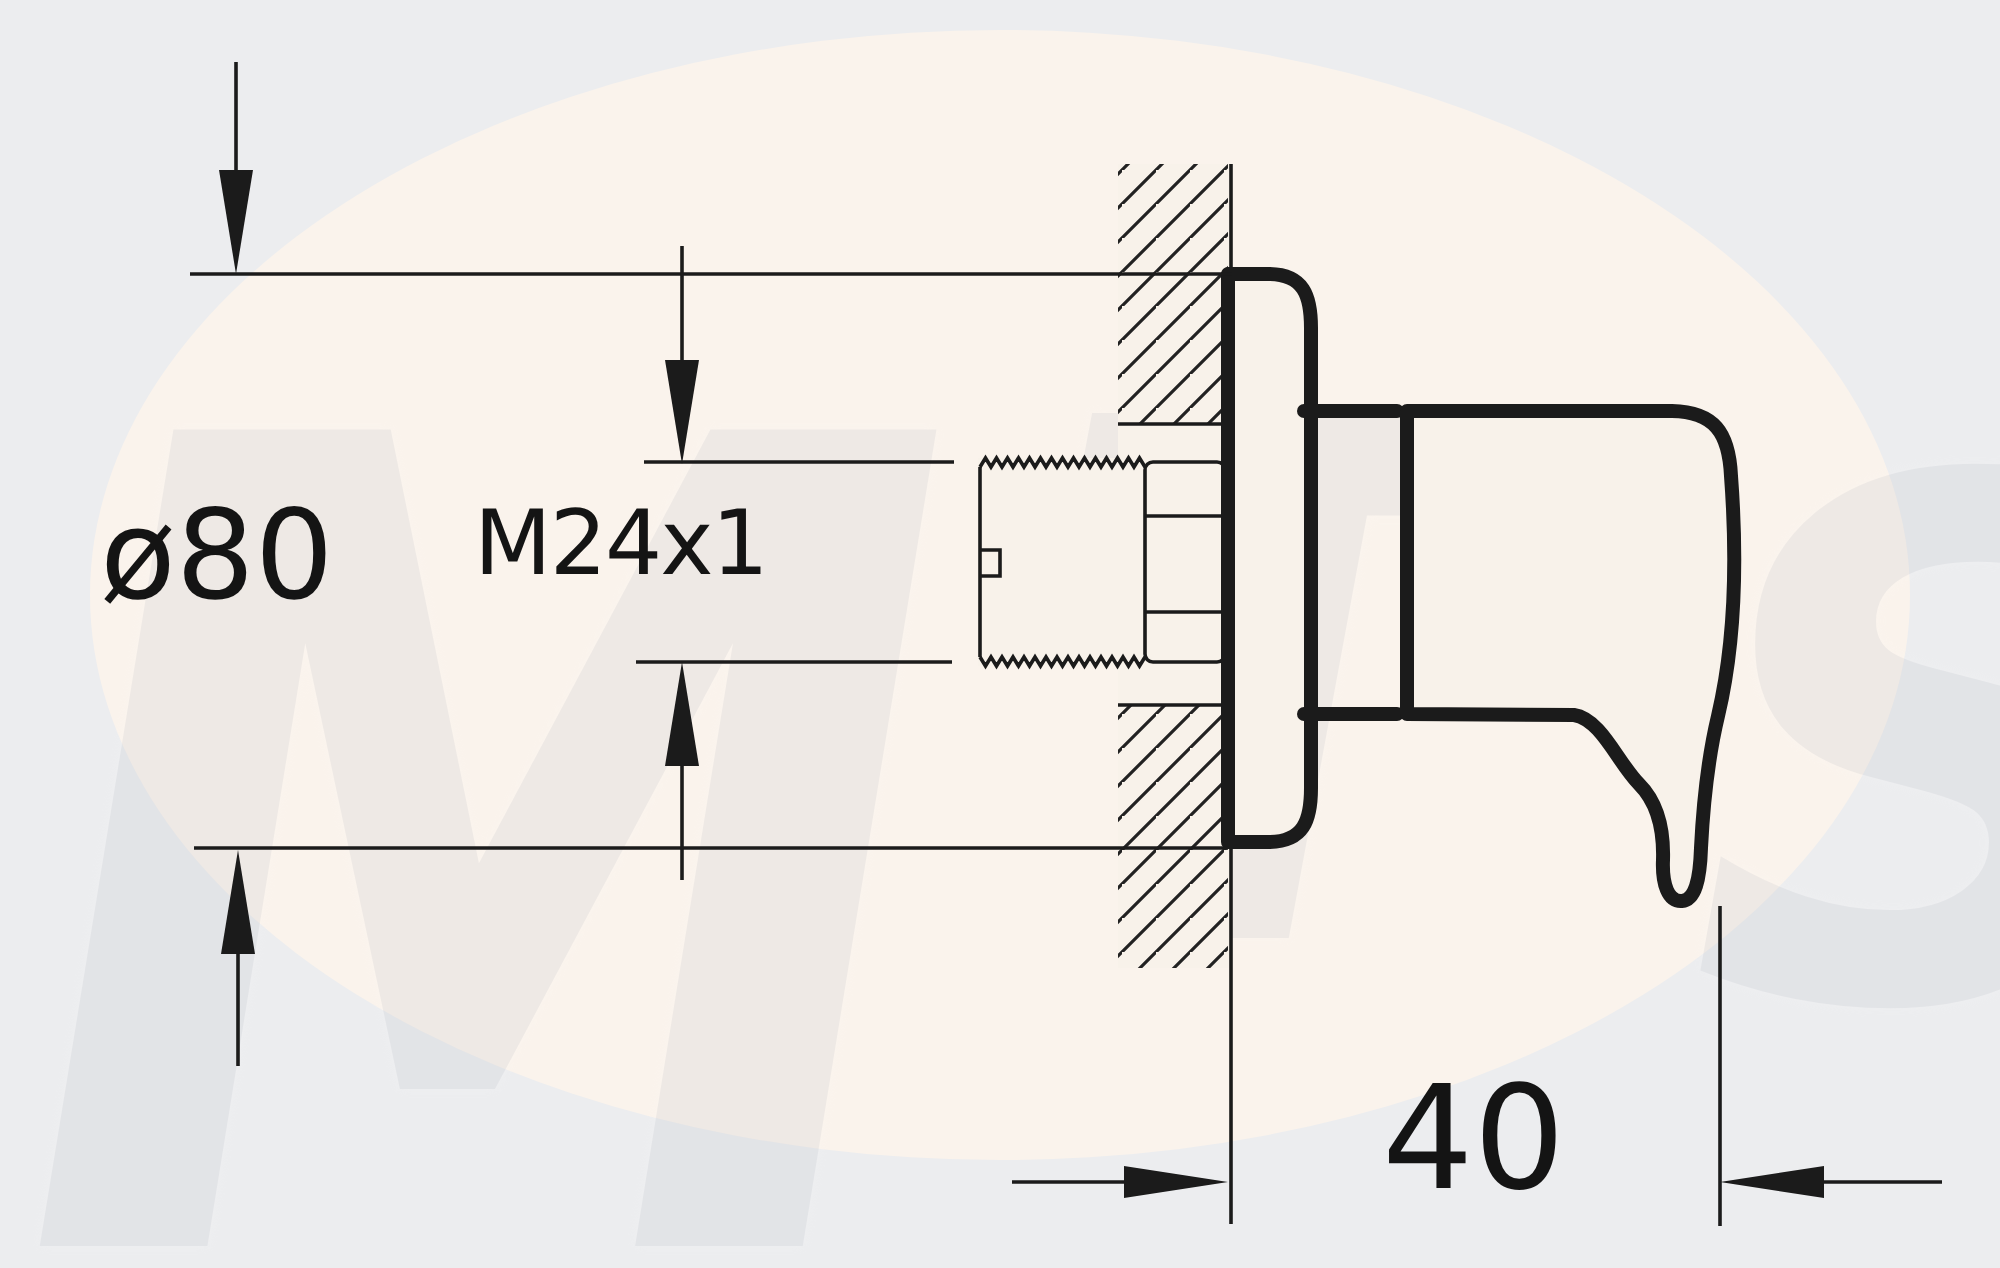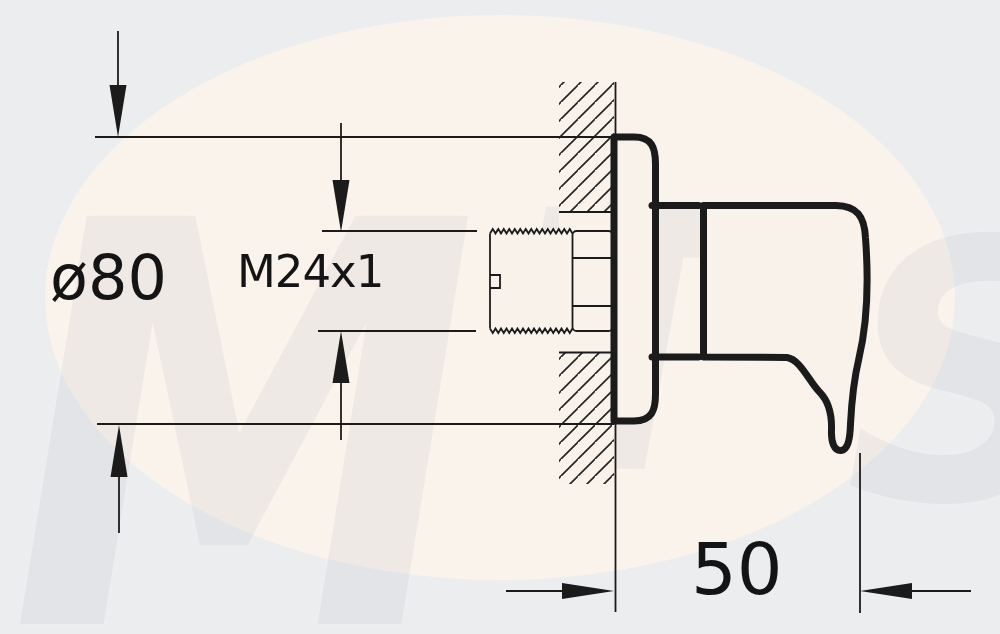--- a/index.html
+++ b/index.html
@@ -129,7 +129,7 @@
 
   <div id="lbl-dia" class="dim-label">ø80</div>
   <div id="lbl-thread" class="dim-label">M24x1</div>
-  <div id="lbl-depth" class="dim-label">50</div>
+  <div id="lbl-depth" class="dim-label">40</div>
 
 </div>
 

